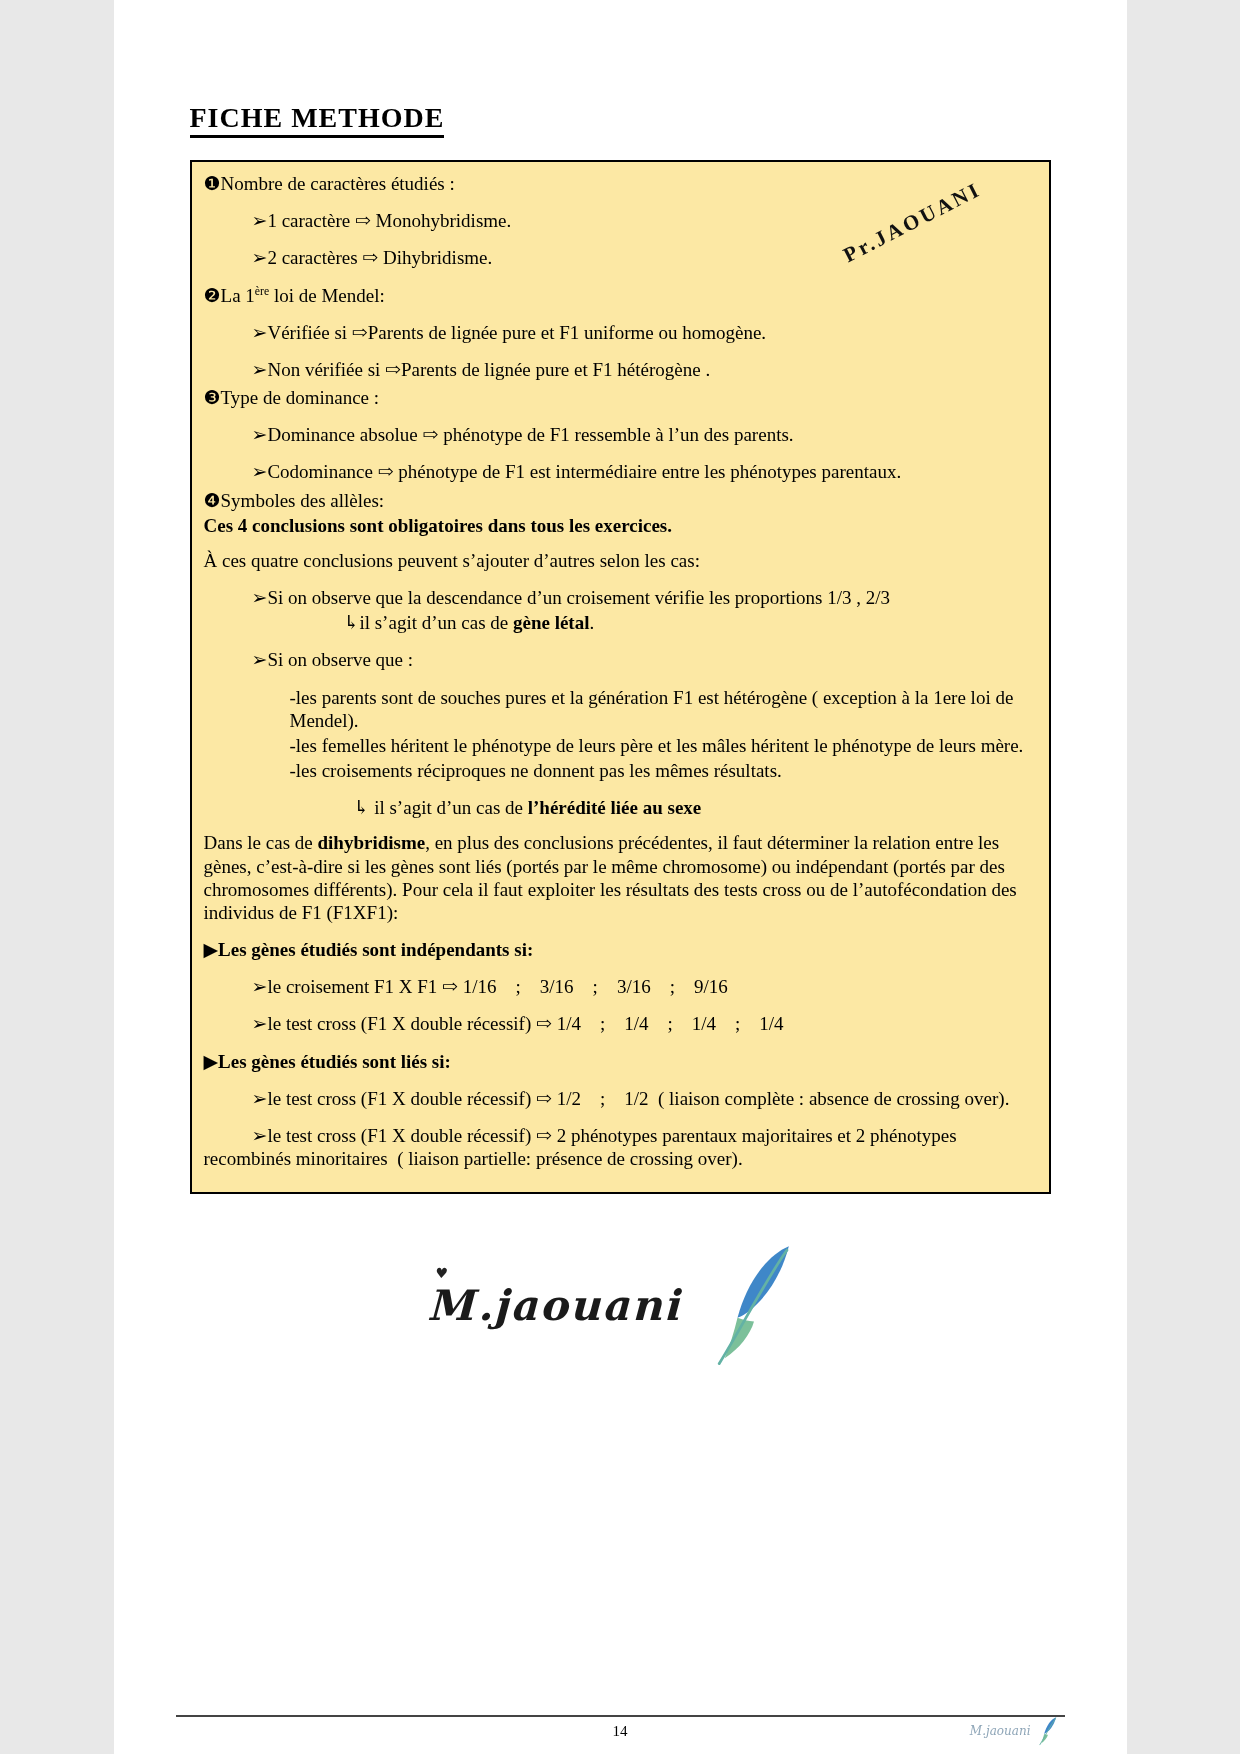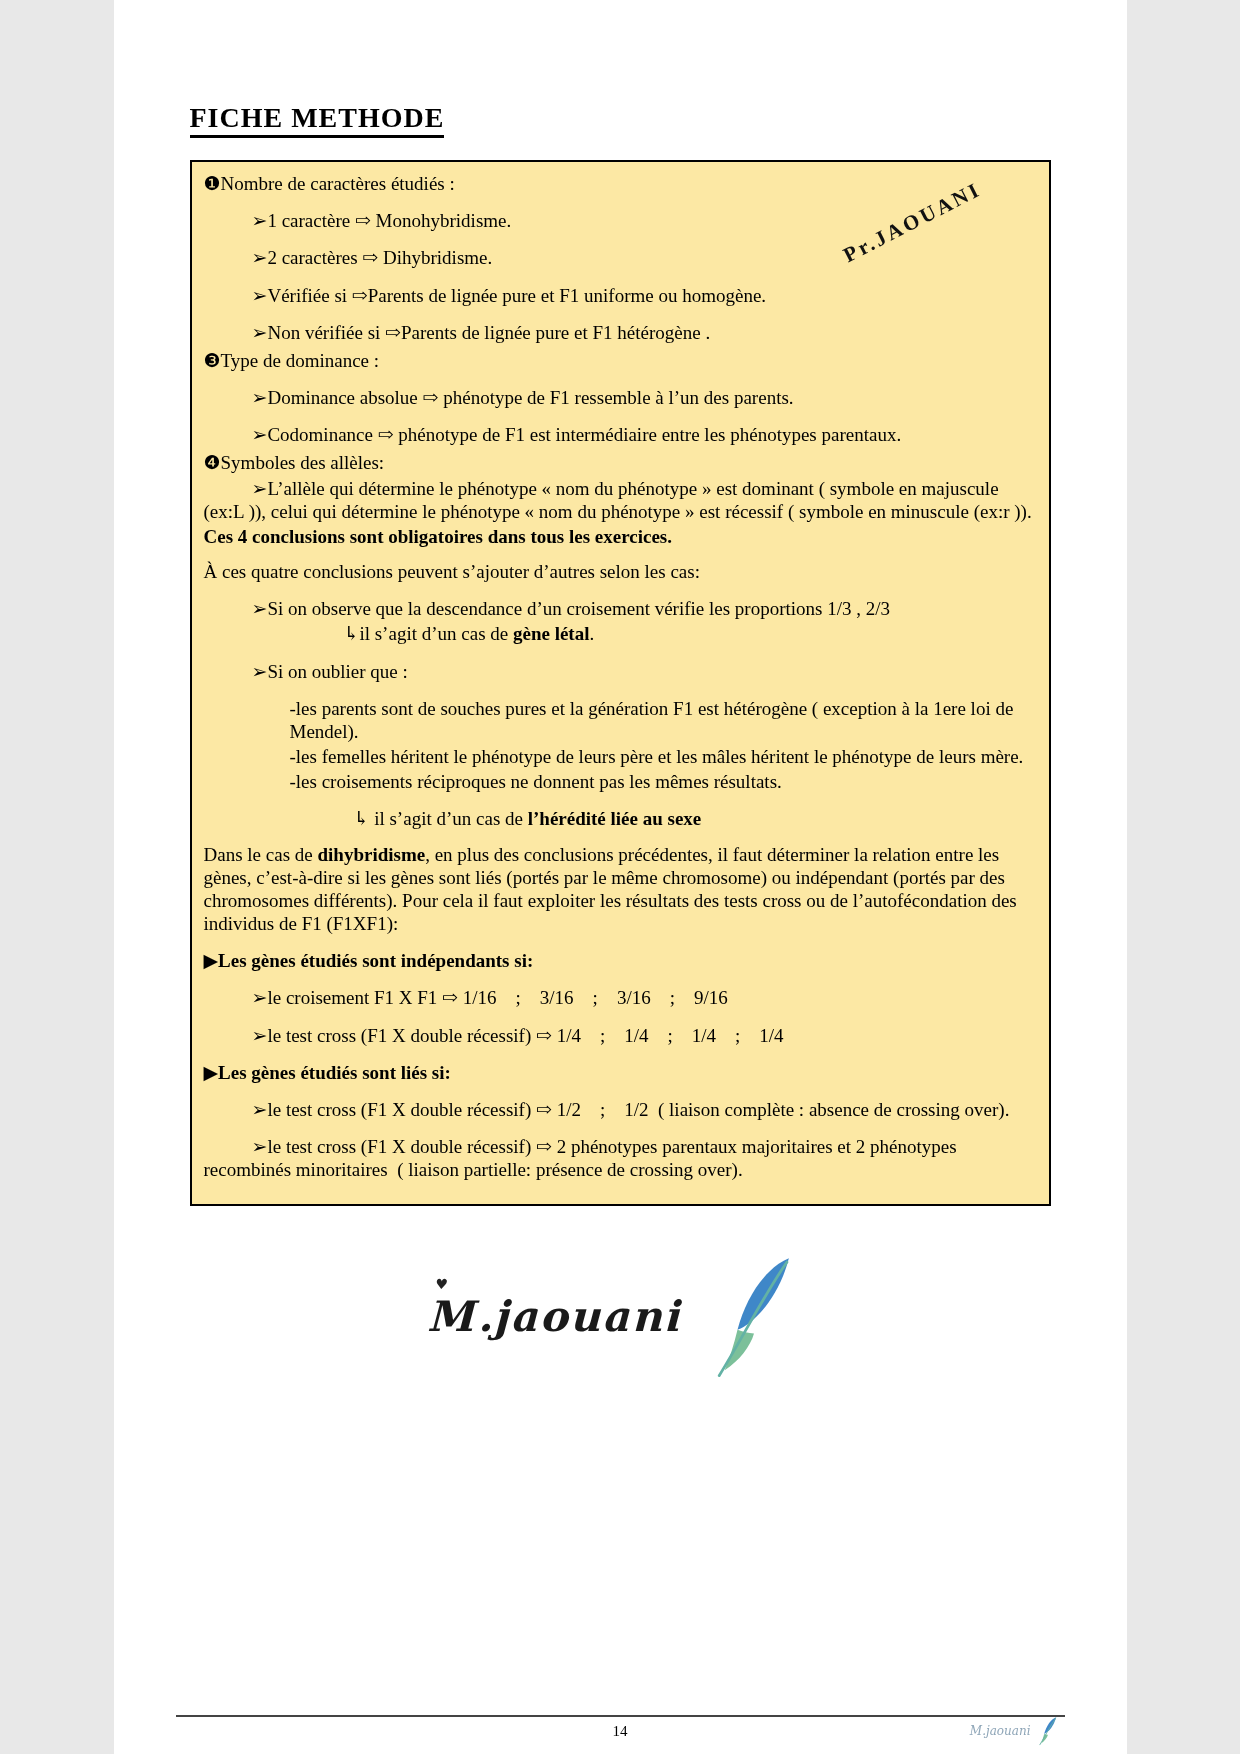--- a/index.html
+++ b/index.html
@@ -123,6 +123,7 @@
         <div class="line section" style="margin-top: 0px;"><span>❶Nombre de caractères étudiés :</span></div>
         <div class="line bullet" style="margin-top: 14px;"><span>➢1 caractère ⇨ Monohybridisme.</span></div>
         <div class="line bullet" style="margin-top: 14px;"><span>➢2 caractères ⇨ Dihybridisme.</span></div>
+        <div class="line section" style="margin-top: 14px;"><span>❷La 1</span><sup>ère</sup><span> loi de Mendel:</span></div>
         <div class="line bullet" style="margin-top: 14px;"><span>➢Vérifiée si ⇨Parents de lignée pure et F1 uniforme ou homogène.</span></div>
         <div class="line bullet big" style="margin-top: 14px;"><span>➢Non vérifiée si ⇨Parents de lignée pure et F1 hétérogène .</span></div>
         <div class="line section" style="margin-top: 5px;"><span>❸Type de dominance :</span></div>

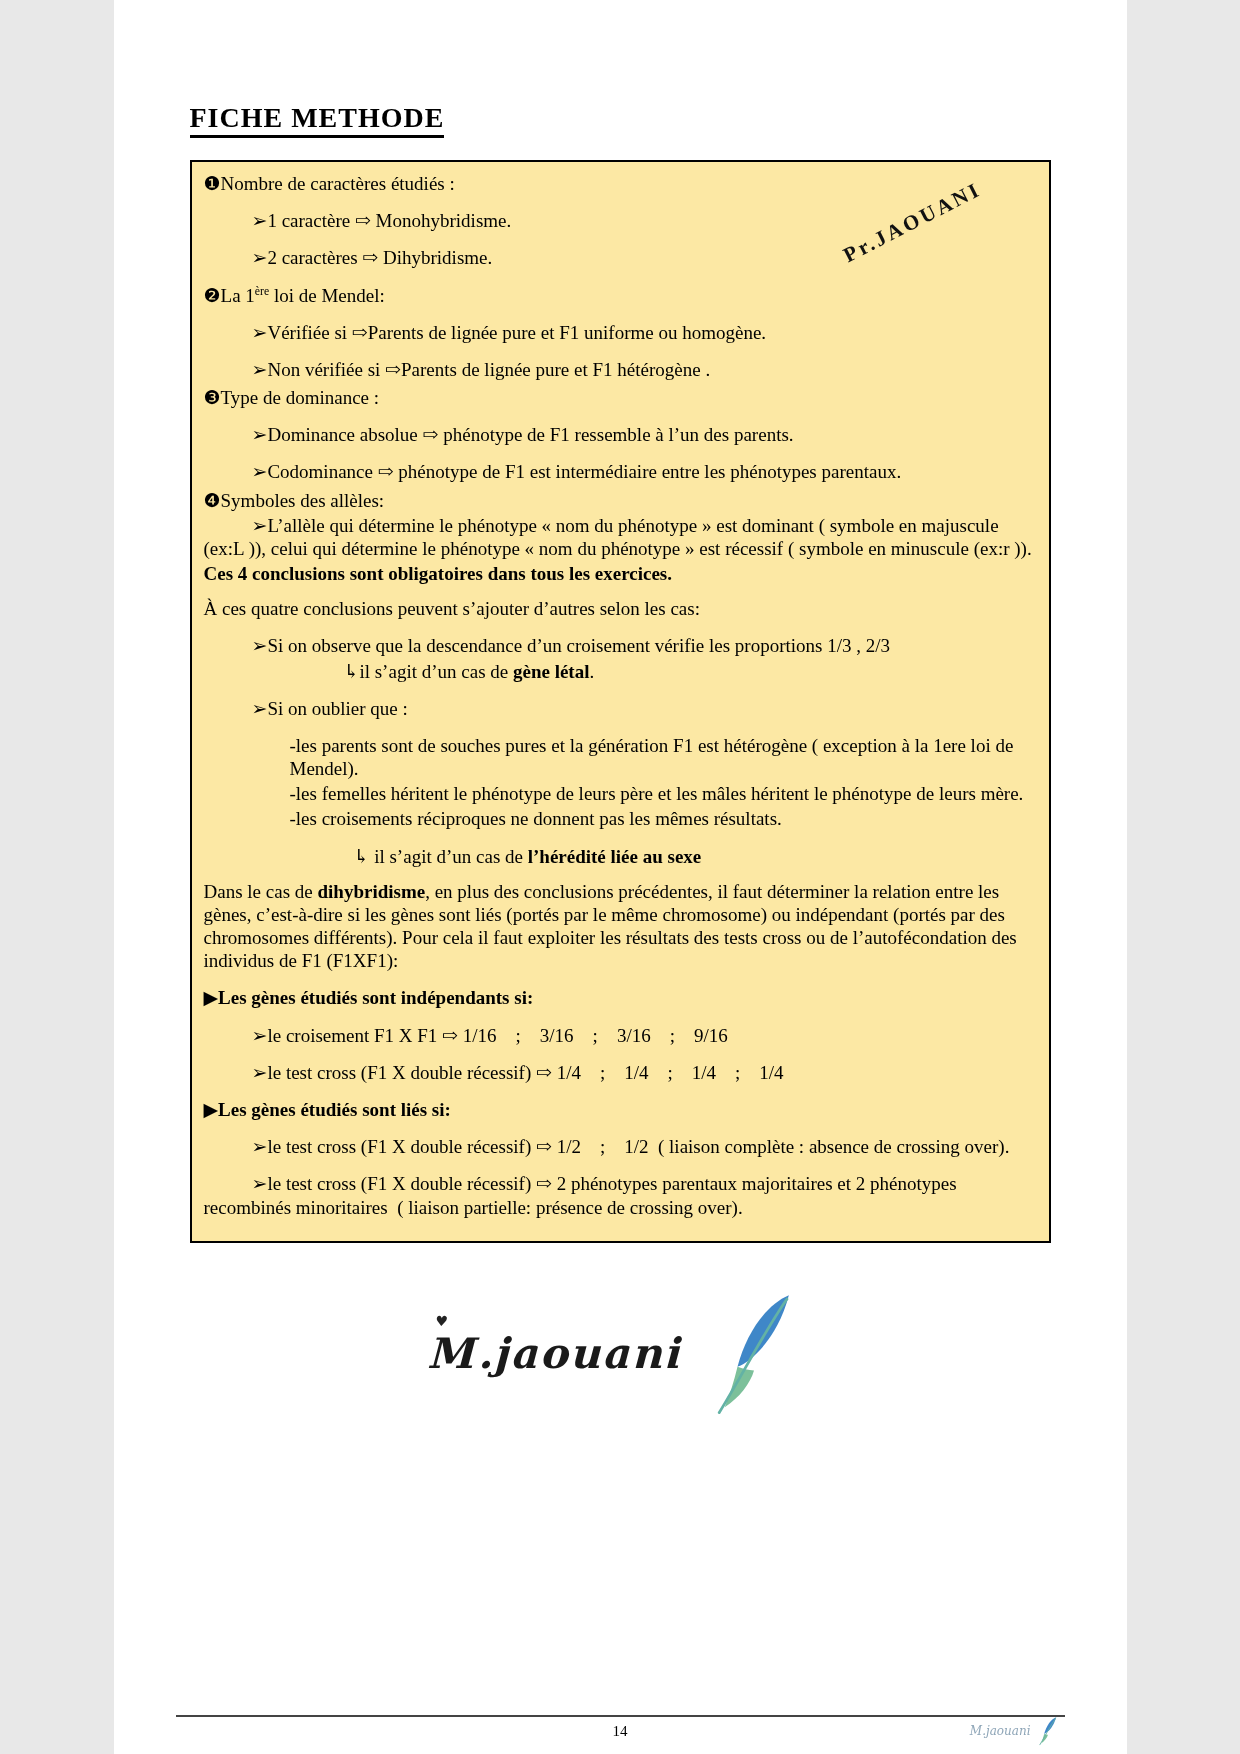--- a/index.html
+++ b/index.html
@@ -130,7 +130,6 @@
         <div class="line bullet" style="margin-top: 14px;"><span>➢Dominance absolue ⇨ phénotype de F1 ressemble à l’un des parents.</span></div>
         <div class="line bullet" style="margin-top: 14px;"><span>➢Codominance ⇨ phénotype de F1 est intermédiaire entre les phénotypes parentaux.</span></div>
         <div class="line section" style="margin-top: 5px;"><span>❹Symboles des allèles:</span></div>
-        <div class="line bullet-wrap" style="margin-top: 2px;"><span>➢L’allèle qui détermine le phénotype « nom du phénotype » est dominant ( symbole en majuscule (ex:L )), celui qui détermine le phénotype « nom du phénotype » est récessif ( symbole en minuscule (ex:r )).</span></div>
         <div class="line bold" style="margin-top: 2px;"><span>Ces 4 conclusions sont obligatoires dans tous les exercices.</span></div>
         <div class="line para" style="margin-top: 12px;"><span>À ces quatre conclusions peuvent s’ajouter d’autres selon les cas:</span></div>
         <div class="line bullet" style="margin-top: 14px;"><span>➢Si on observe que la descendance d’un croisement vérifie les proportions 1/3 , 2/3</span></div>

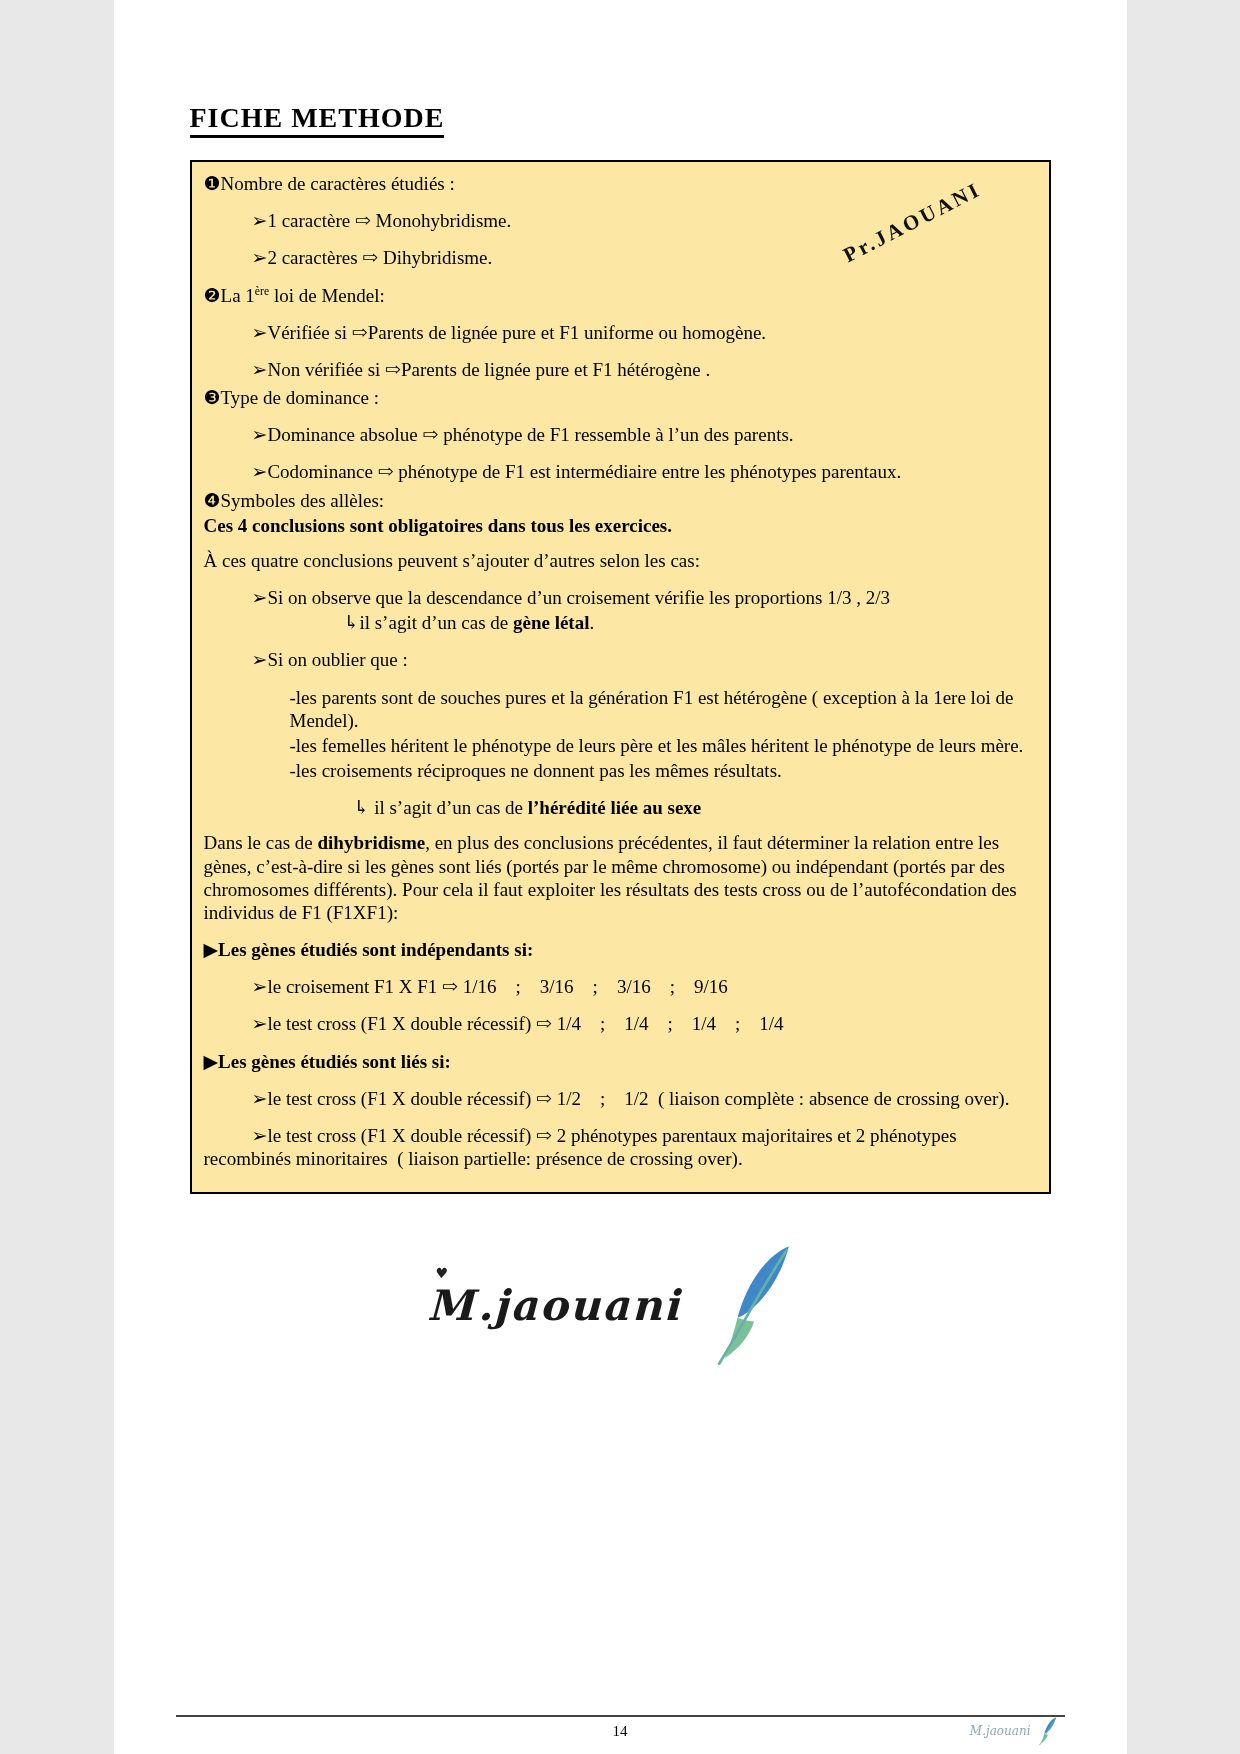--- a/index.html
+++ b/index.html
@@ -134,7 +134,7 @@
         <div class="line para" style="margin-top: 12px;"><span>À ces quatre conclusions peuvent s’ajouter d’autres selon les cas:</span></div>
         <div class="line bullet" style="margin-top: 14px;"><span>➢Si on observe que la descendance d’un croisement vérifie les proportions 1/3 , 2/3</span></div>
         <div class="line subarrow" style="margin-top: 2px;"><span>↳il s’agit d’un cas de </span><span class="b">gène létal</span><span>.</span></div>
-        <div class="line bullet" style="margin-top: 14px;"><span>➢Si on oublier que :</span></div>
+        <div class="line bullet" style="margin-top: 14px;"><span>➢Si on observe que :</span></div>
         <div class="line dash" style="margin-top: 14px;"><span>-les parents sont de souches pures et la génération F1 est hétérogène ( exception à la 1ere loi de Mendel).</span></div>
         <div class="line dash" style="margin-top: 2px;"><span>-les femelles héritent le phénotype de leurs père et les mâles héritent le phénotype de leurs mère.</span></div>
         <div class="line dash" style="margin-top: 2px;"><span>-les croisements réciproques ne donnent pas les mêmes résultats.</span></div>

